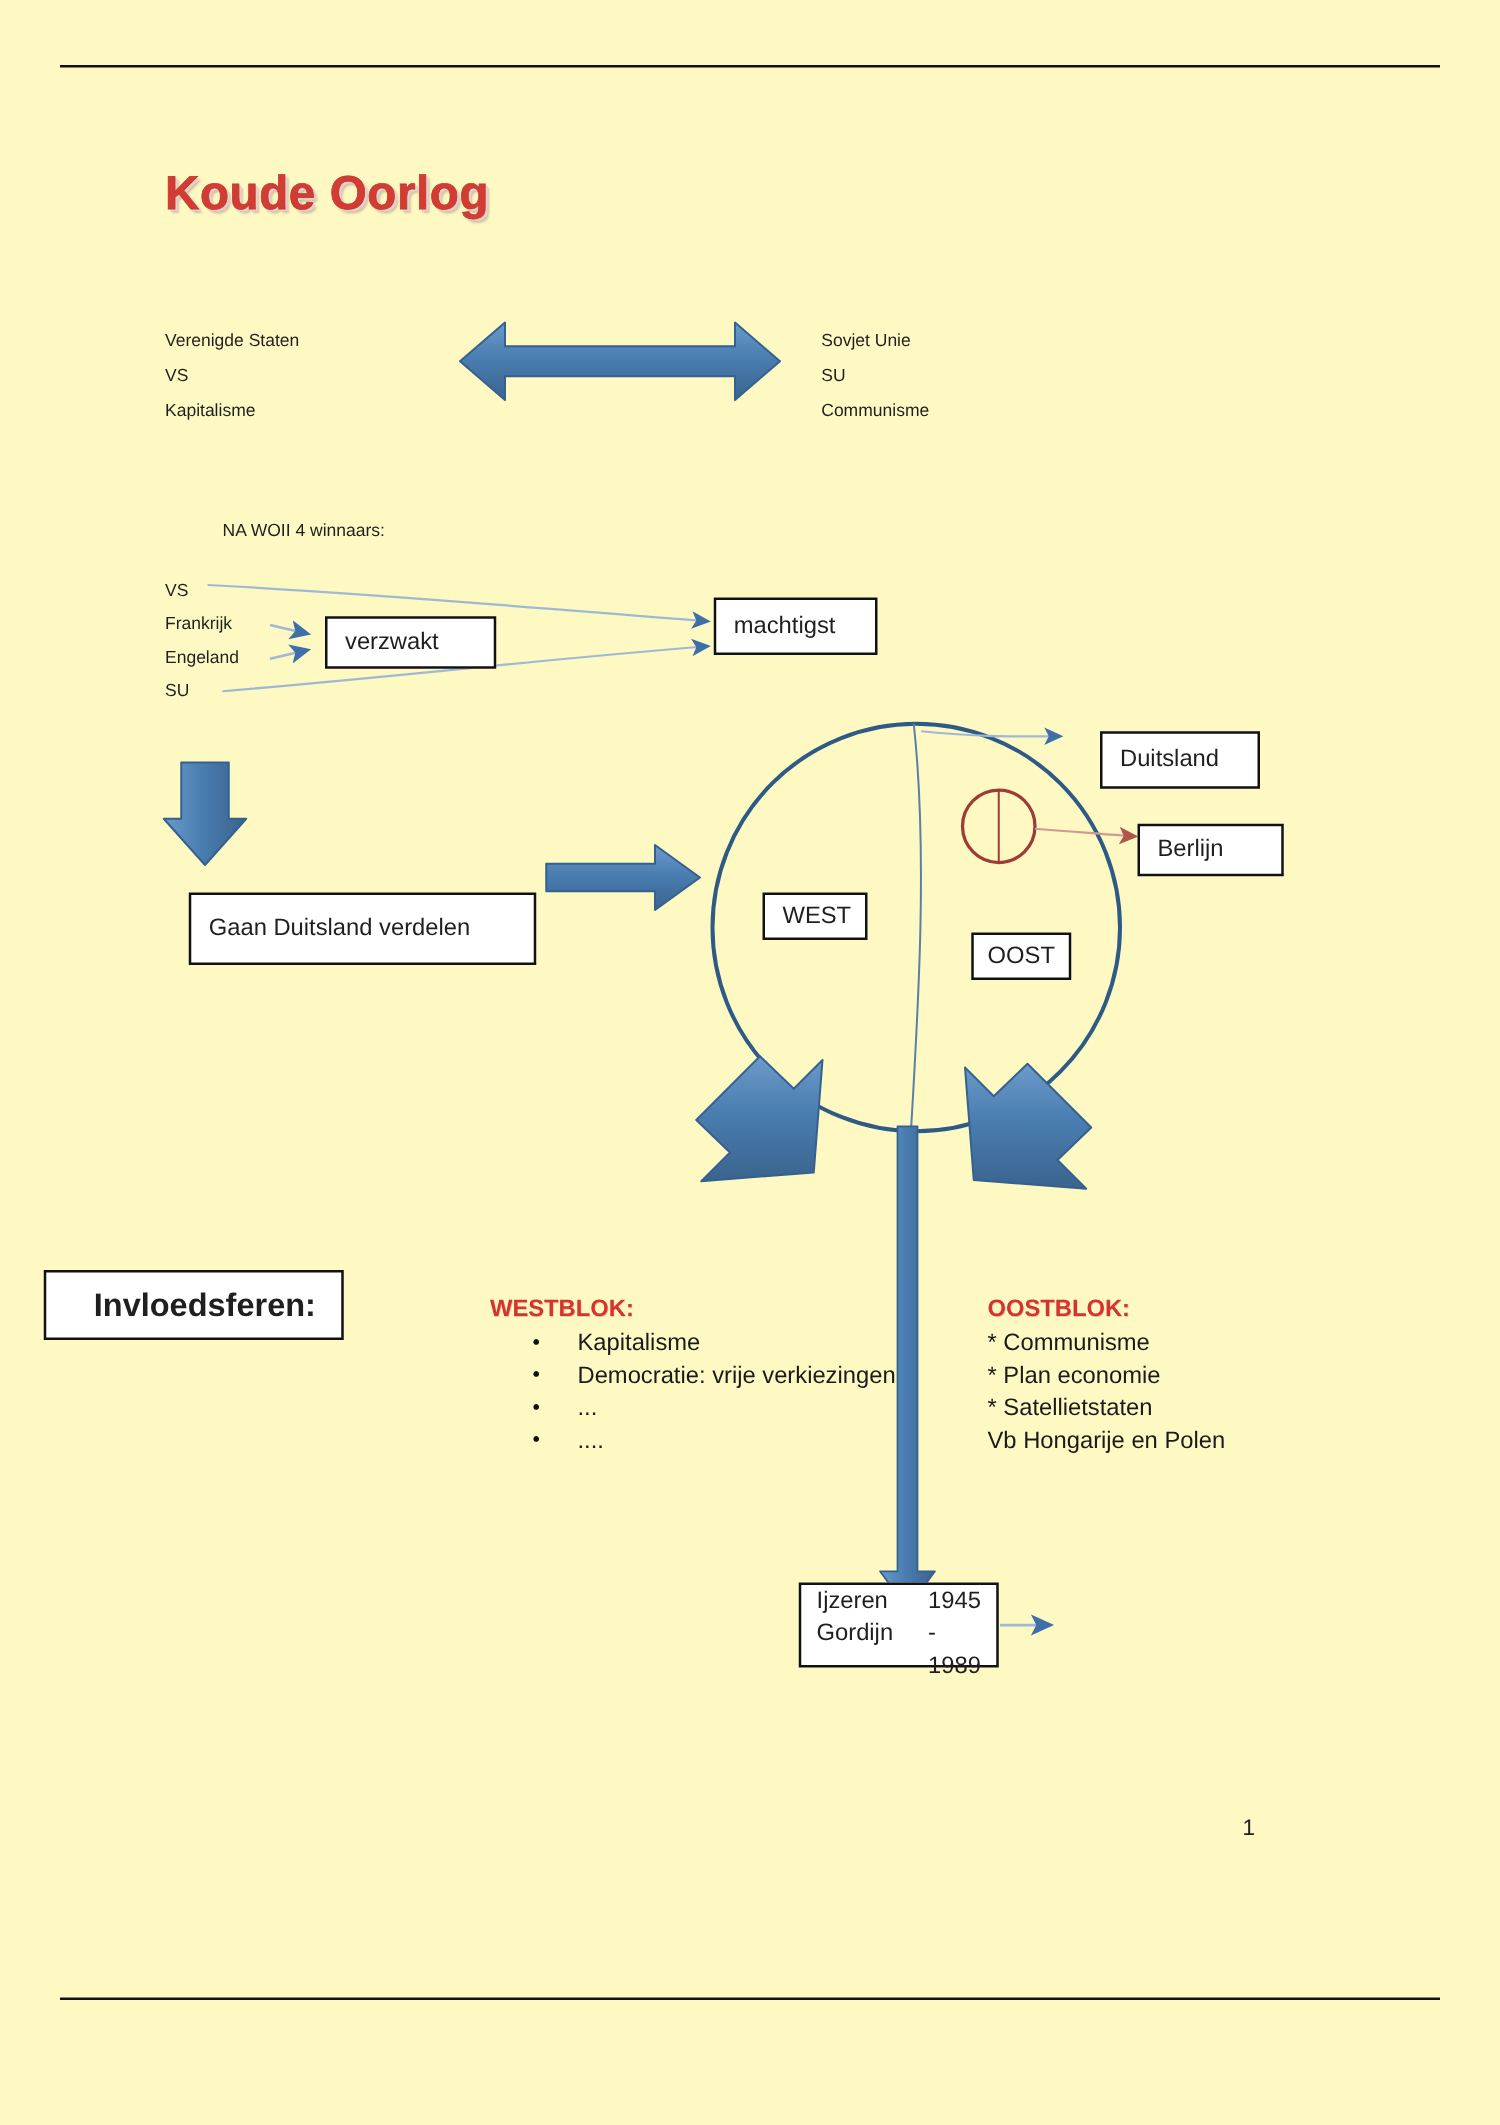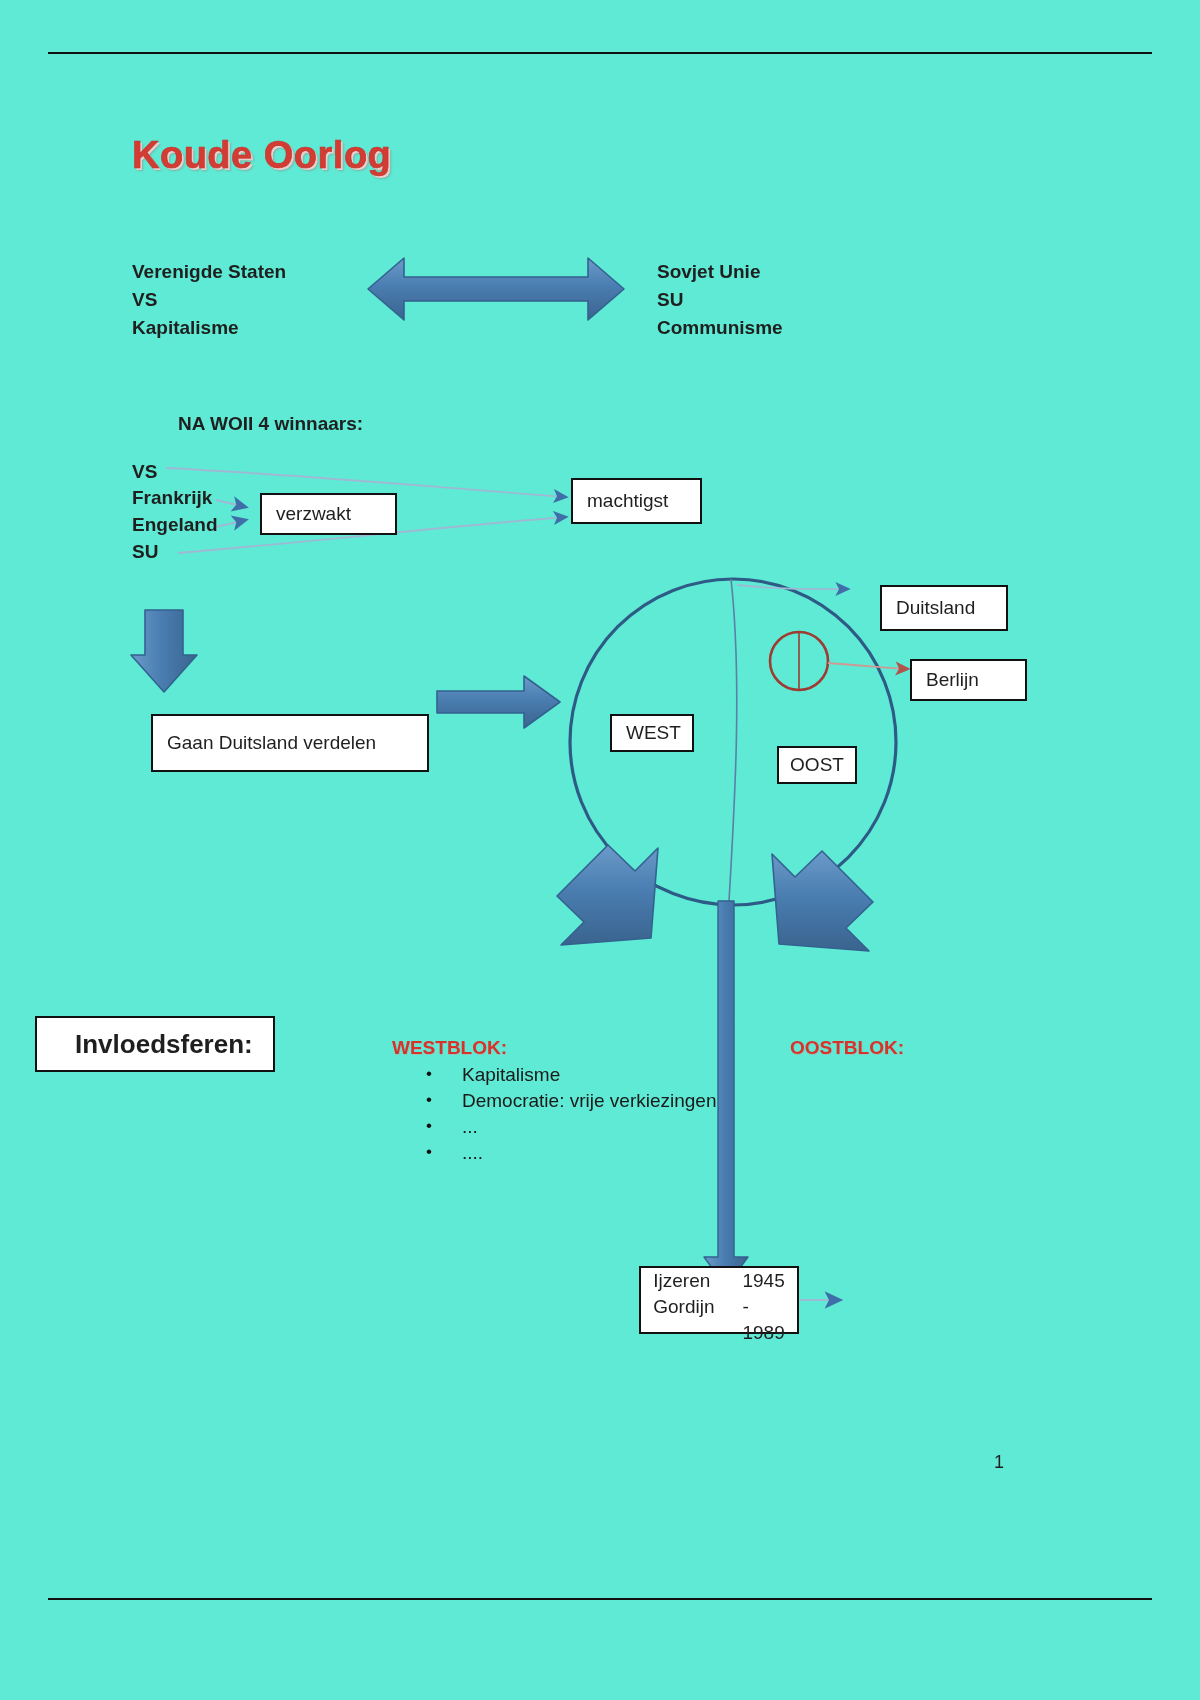--- a/index.html
+++ b/index.html
@@ -6,7 +6,7 @@
   body{width:1200px;height:1700px;position:relative;overflow:hidden;
        font-family:"Liberation Sans","DejaVu Sans",sans-serif;color:#1a1a1a;}
 
-  .page{position:absolute;inset:0;background:#5eead4;}
+  .page{position:absolute;inset:0;background:#fef9c3;}
 
   .rule{position:absolute;left:48px;right:48px;height:0;border-top:2px solid #111;}
   .rule.top{top:52px;}

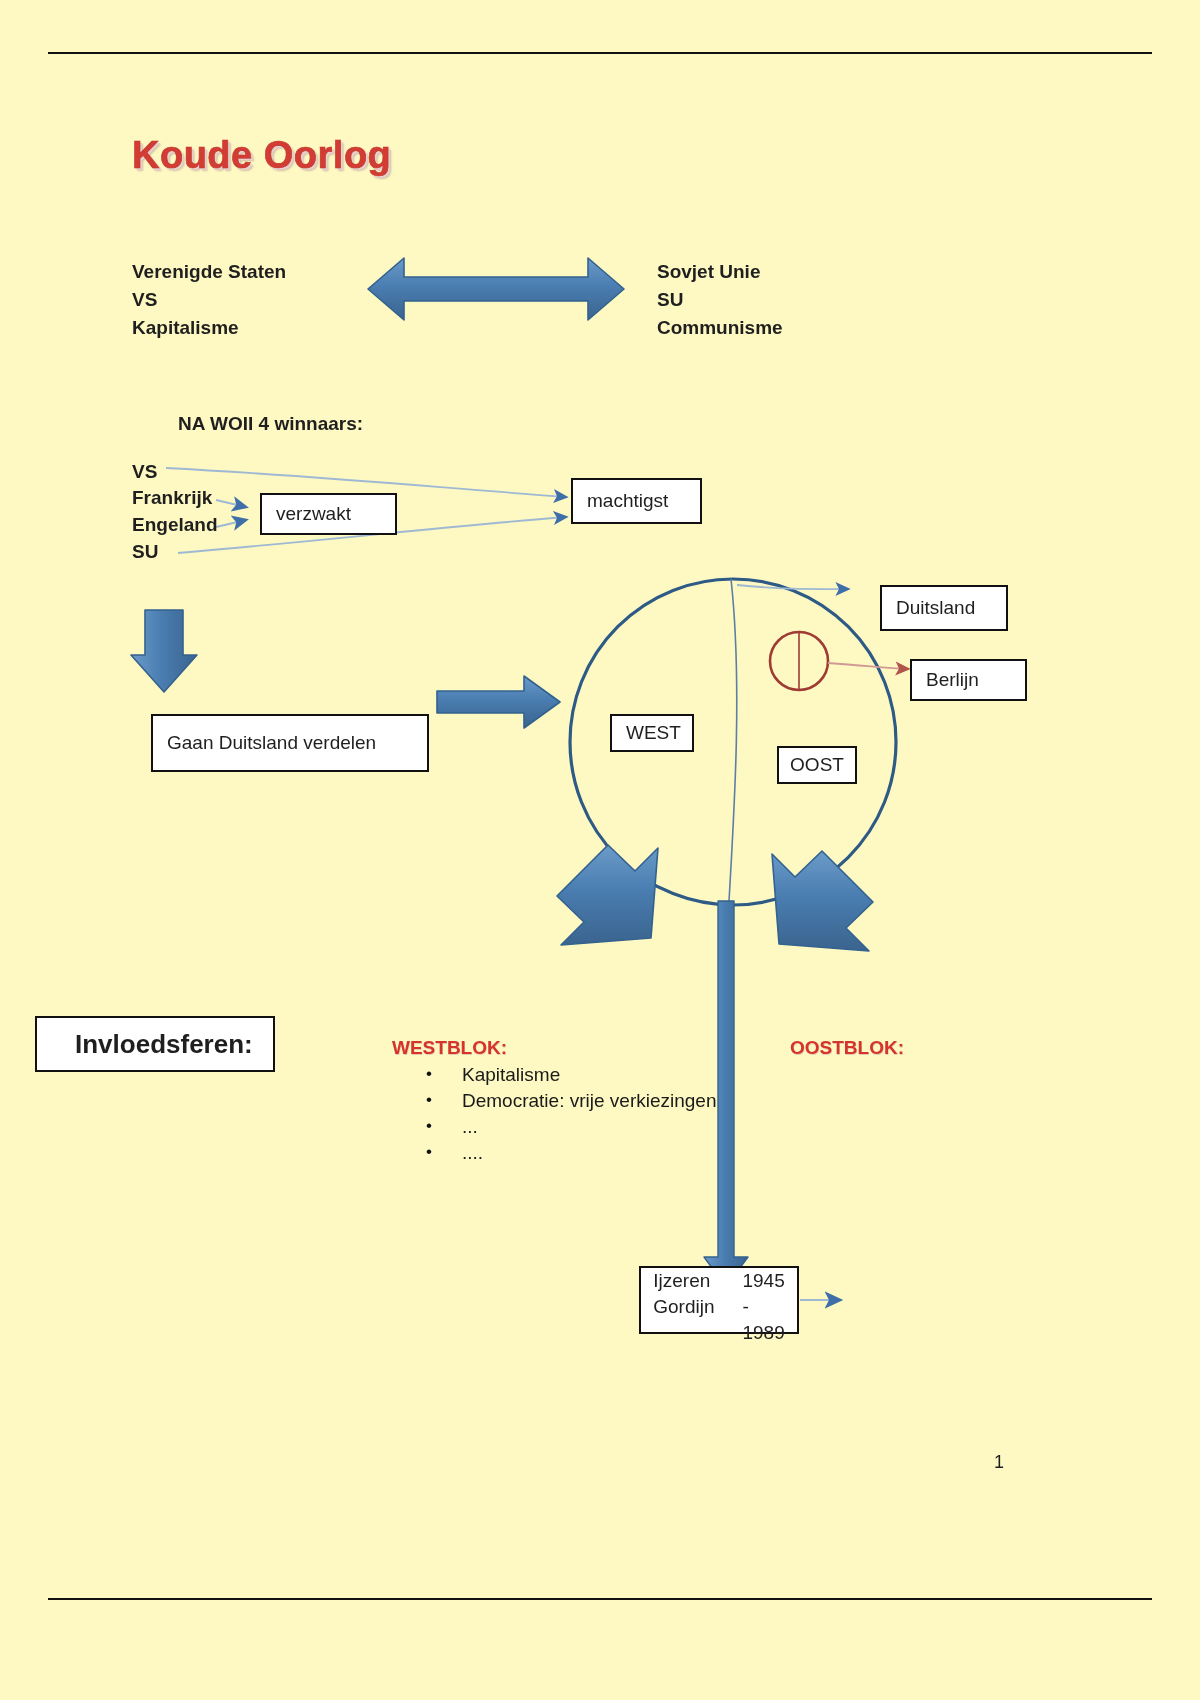--- a/index.html
+++ b/index.html
@@ -19,7 +19,7 @@
          text-shadow:2px 2px 0 #e8cfcc, 3px 3px 2px rgba(150,120,120,.45);
          -webkit-text-stroke:0.6px #c0372f;}
 
-  .txt{position:absolute;font-size:19px;line-height:28px;color:#1f1f1f;white-space:pre;font-weight:bold;}
+  .txt{position:absolute;font-size:14px;line-height:28px;color:#1f1f1f;white-space:pre;}
 
   .box{position:absolute;border:2px solid #111;background:#fff;
        display:flex;align-items:center;box-sizing:border-box;}

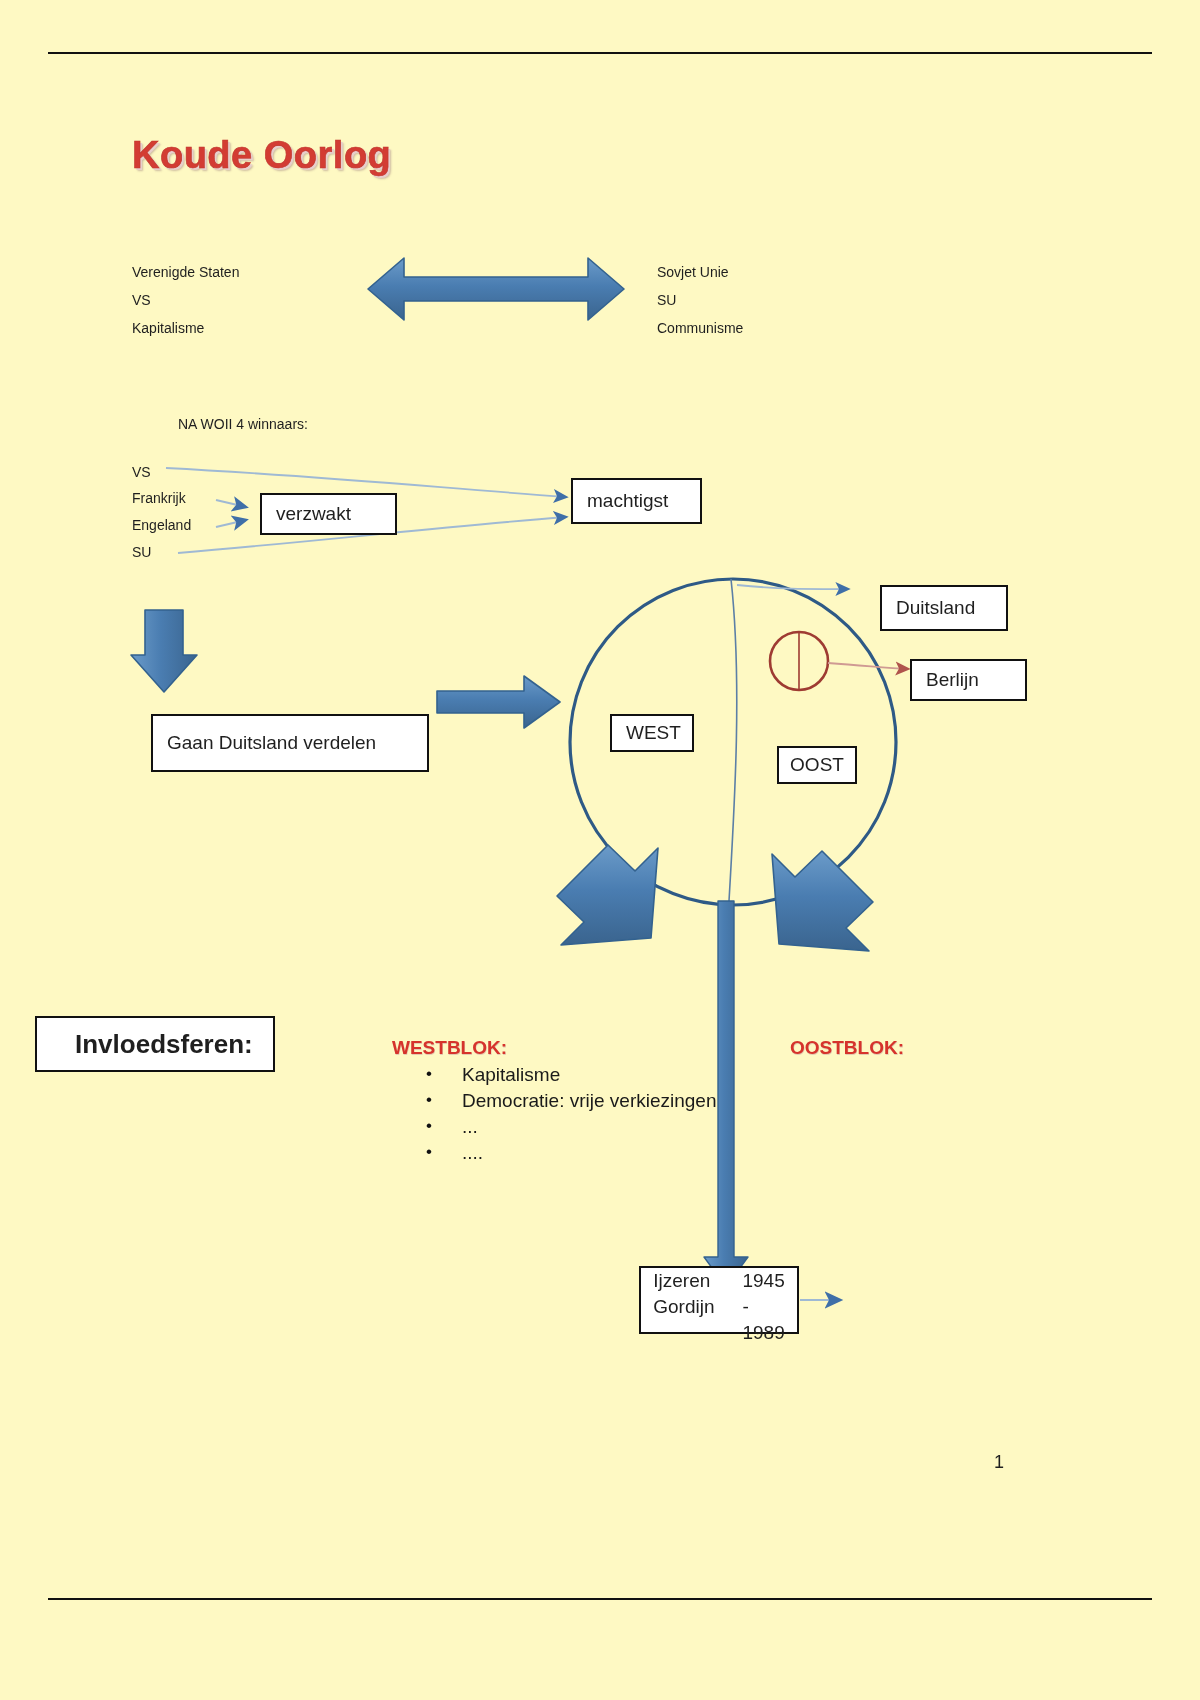--- a/index.html
+++ b/index.html
@@ -181,6 +181,12 @@
   </ul>
 
   <div class="blockhead" style="left:790px;top:1037px;">OOSTBLOK:</div>
+  <div class="starlist" style="left:790px;top:1062px;">
+    <div>* Communisme</div>
+    <div>* Plan economie</div>
+    <div>* Satellietstaten</div>
+    <div>Vb Hongarije en Polen</div>
+  </div>
 
   <div class="box" style="left:639px;top:1266px;width:160px;height:68px;flex-direction:row;
                           align-items:flex-start;justify-content:center;">

